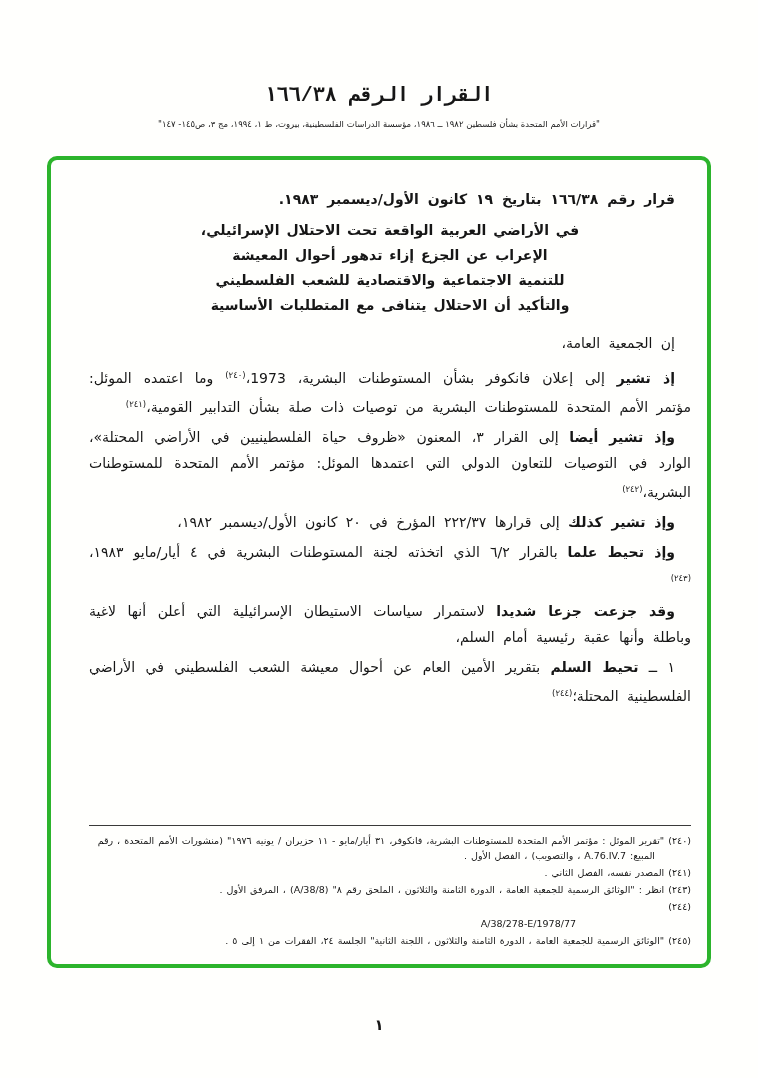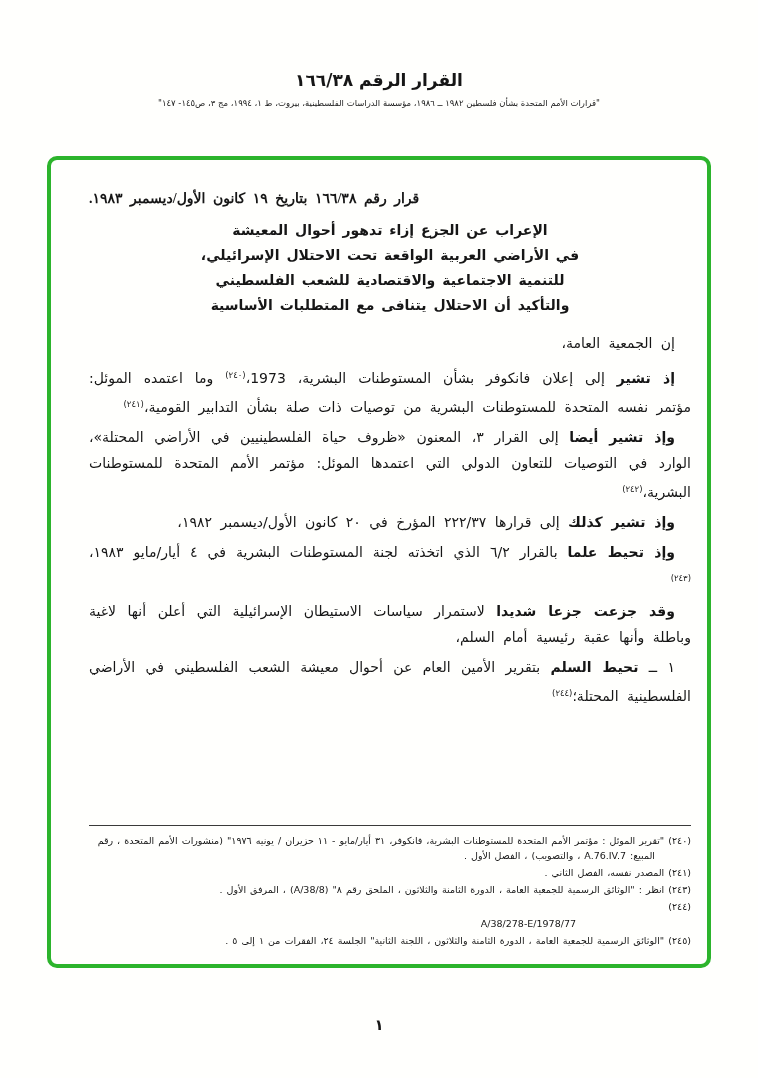--- a/index.html
+++ b/index.html
@@ -15,7 +15,7 @@
 
   
   .doc-header { position: absolute; top: 70px; left: 0; width: 100%; text-align: center; direction: rtl; }
-  .doc-title { font-size: 17px; font-weight: 700; margin: 0; }
+  .doc-title { font-size: 20px; font-weight: 700; margin: 12px; font-family: Liberation Mono, monospace; }
   .doc-source { margin-top: 8px; font-size: 8.5px; color: #1d1d1d; }
 
   

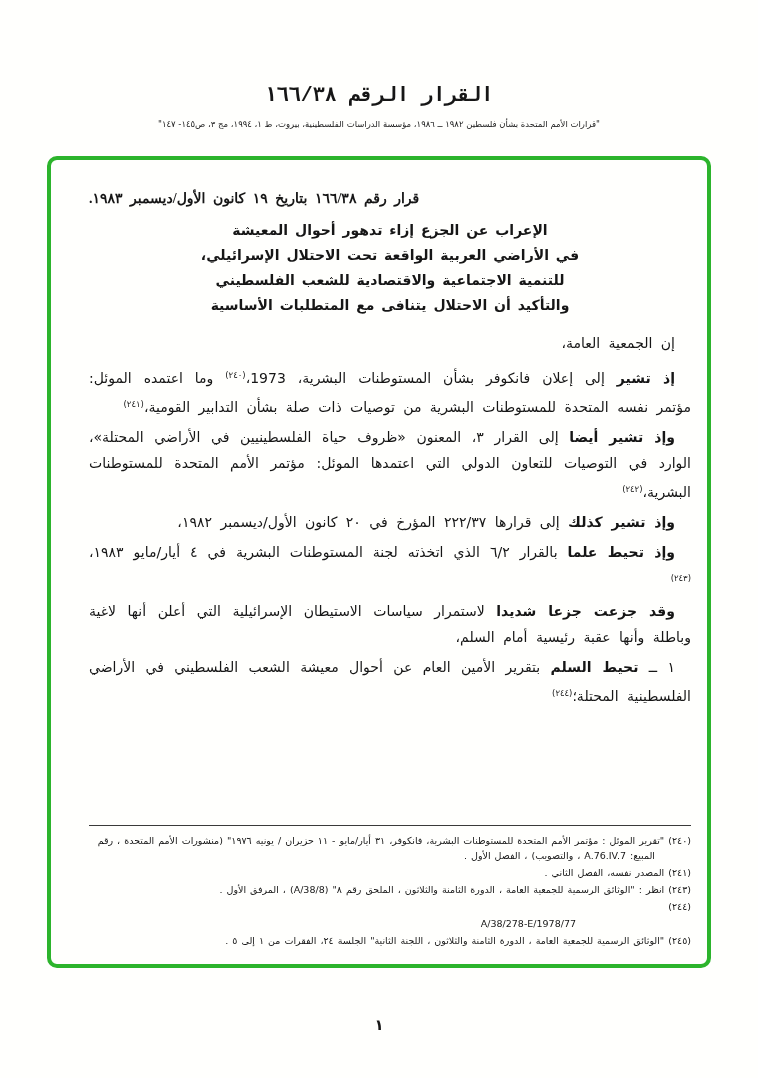--- a/index.html
+++ b/index.html
@@ -32,7 +32,7 @@
   }
 
   .res-body { font-size: 14px; line-height: 26px; text-align: justify; word-spacing: 4px; }
-  .res-heading { font-weight: 700; text-indent: 16px; margin: 0 0 4px 0; text-align: left; font-family: Liberation Serif, serif; }
+  .res-heading { font-weight: 700; text-indent: 16px; margin: 0 0 4px 0; text-align: right; }
   .res-subject { text-align: center; font-weight: 700; line-height: 25px; margin: 6px 0 12px 0; word-spacing: 2px; }
   .subject-line { text-align: center; }
   .salutation { font-weight: 400; text-indent: 16px; margin: 6px 0; text-align: right; }

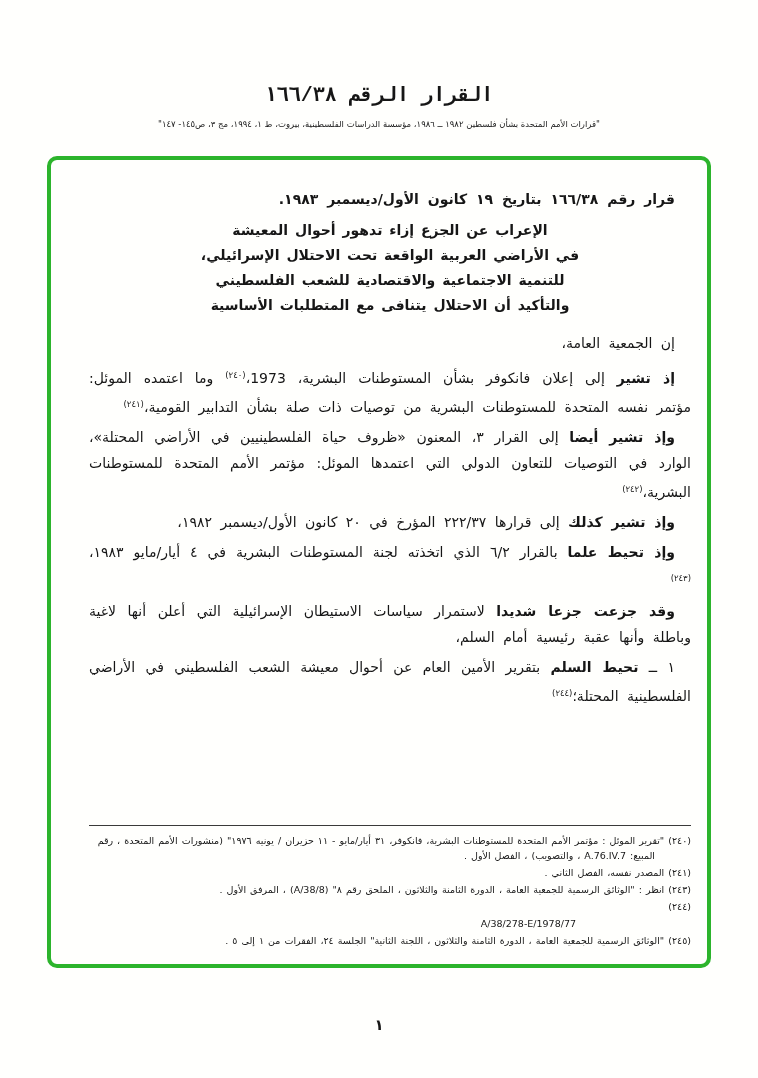--- a/index.html
+++ b/index.html
@@ -71,8 +71,8 @@
       <p class="res-heading">قرار رقم ١٦٦/٣٨ بتاريخ ١٩ كانون الأول/ديسمبر ١٩٨٣.</p>
 
       <div class="res-subject">
+        <div class="subject-line">في الأراضي العربية الواقعة تحت الاحتلال الإسرائيلي،</div>
         <div class="subject-line">الإعراب عن الجزع إزاء تدهور أحوال المعيشة</div>
-        <div class="subject-line">في الأراضي العربية الواقعة تحت الاحتلال الإسرائيلي،</div>
         <div class="subject-line">للتنمية الاجتماعية والاقتصادية للشعب الفلسطيني</div>
         <div class="subject-line">والتأكيد أن الاحتلال يتنافى مع المتطلبات الأساسية</div>
       </div>

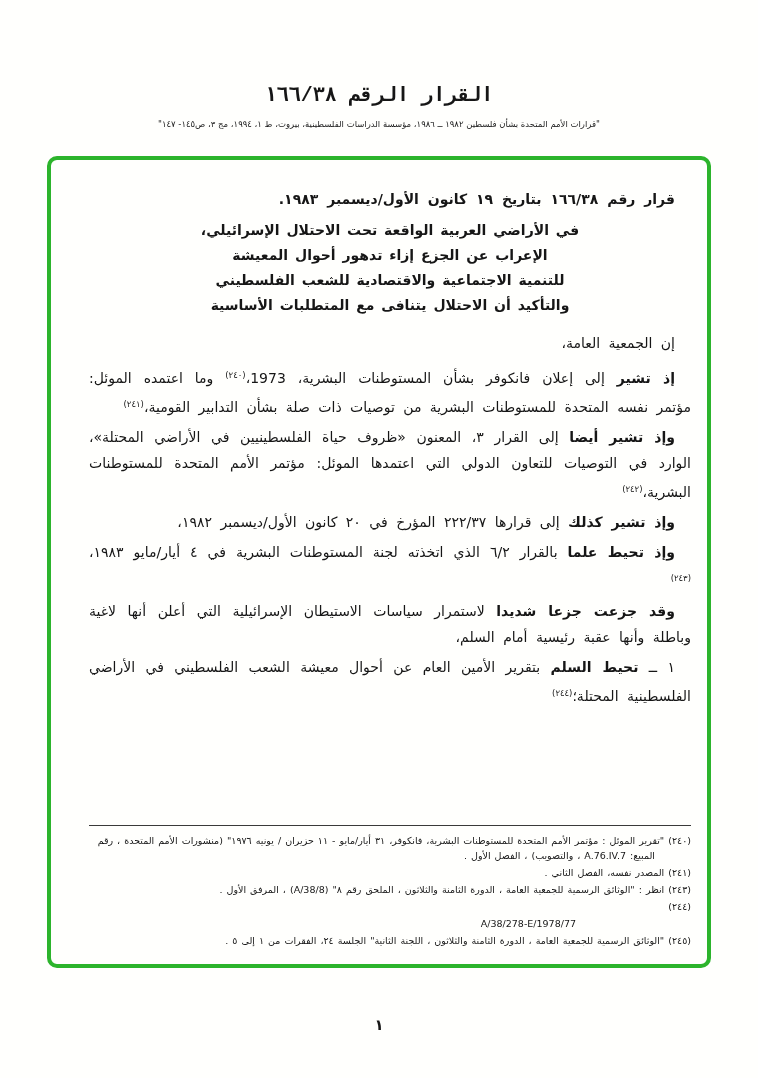--- a/index.html
+++ b/index.html
@@ -79,7 +79,7 @@
 
       <p class="salutation">إن الجمعية العامة،</p>
 
-      <p class="para"><span class="num"></span><span class="lead">إذ تشير</span><span> إلى إعلان فانكوفر بشأن المستوطنات البشرية، 1973،</span><sup class="ref">(٢٤٠)</sup><span> وما اعتمده الموئل: مؤتمر نفسه المتحدة للمستوطنات البشرية من توصيات ذات صلة بشأن التدابير القومية،</span><sup class="ref">(٢٤١)</sup></p>
+      <p class="para"><span class="num"></span><span class="lead">إذ تشير</span><span> إلى إعلان فانكوفر بشأن المستوطنات البشرية، 1973،</span><sup class="ref">(٢٤٠)</sup><span> وما اعتمده الموئل: مؤتمر الأمم المتحدة للمستوطنات البشرية من توصيات ذات صلة بشأن التدابير القومية،</span><sup class="ref">(٢٤١)</sup></p>
 
       <p class="para"><span class="num"></span><span class="lead">وإذ تشير أيضا</span><span> إلى القرار ٣، المعنون «ظروف حياة الفلسطينيين في الأراضي المحتلة»، الوارد في التوصيات للتعاون الدولي التي اعتمدها الموئل: مؤتمر الأمم المتحدة للمستوطنات البشرية،</span><sup class="ref">(٢٤٢)</sup></p>
 

